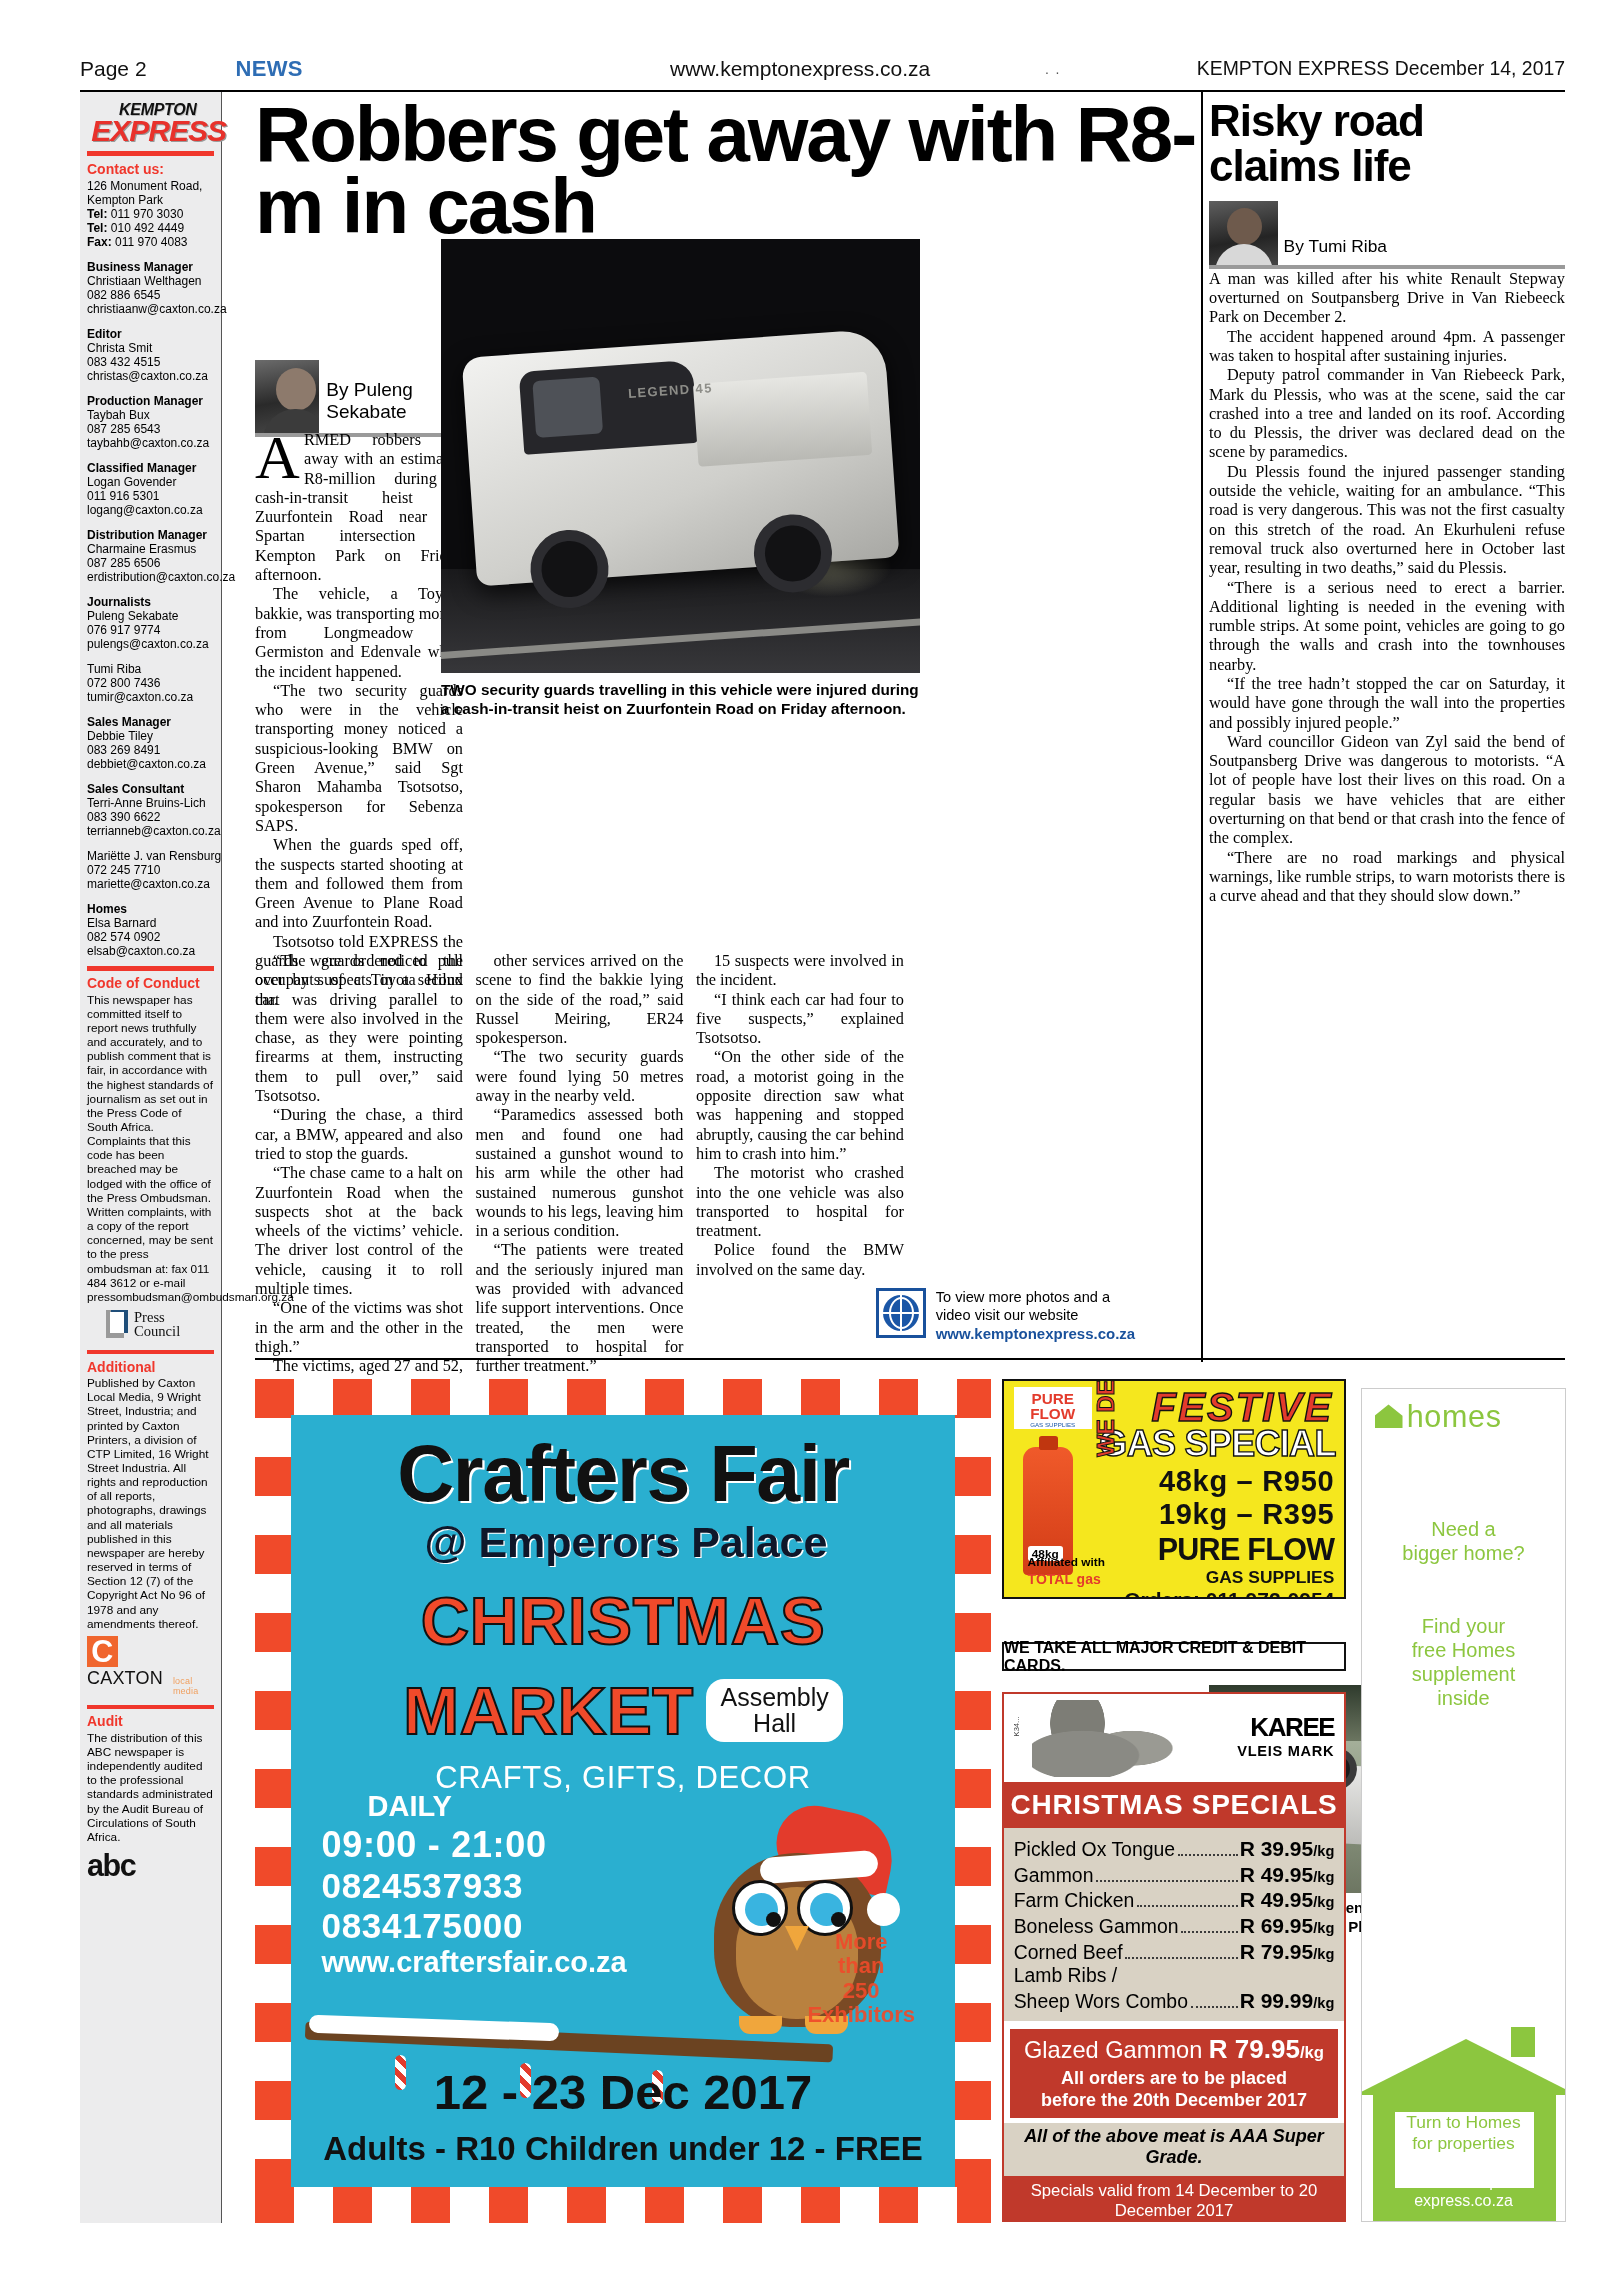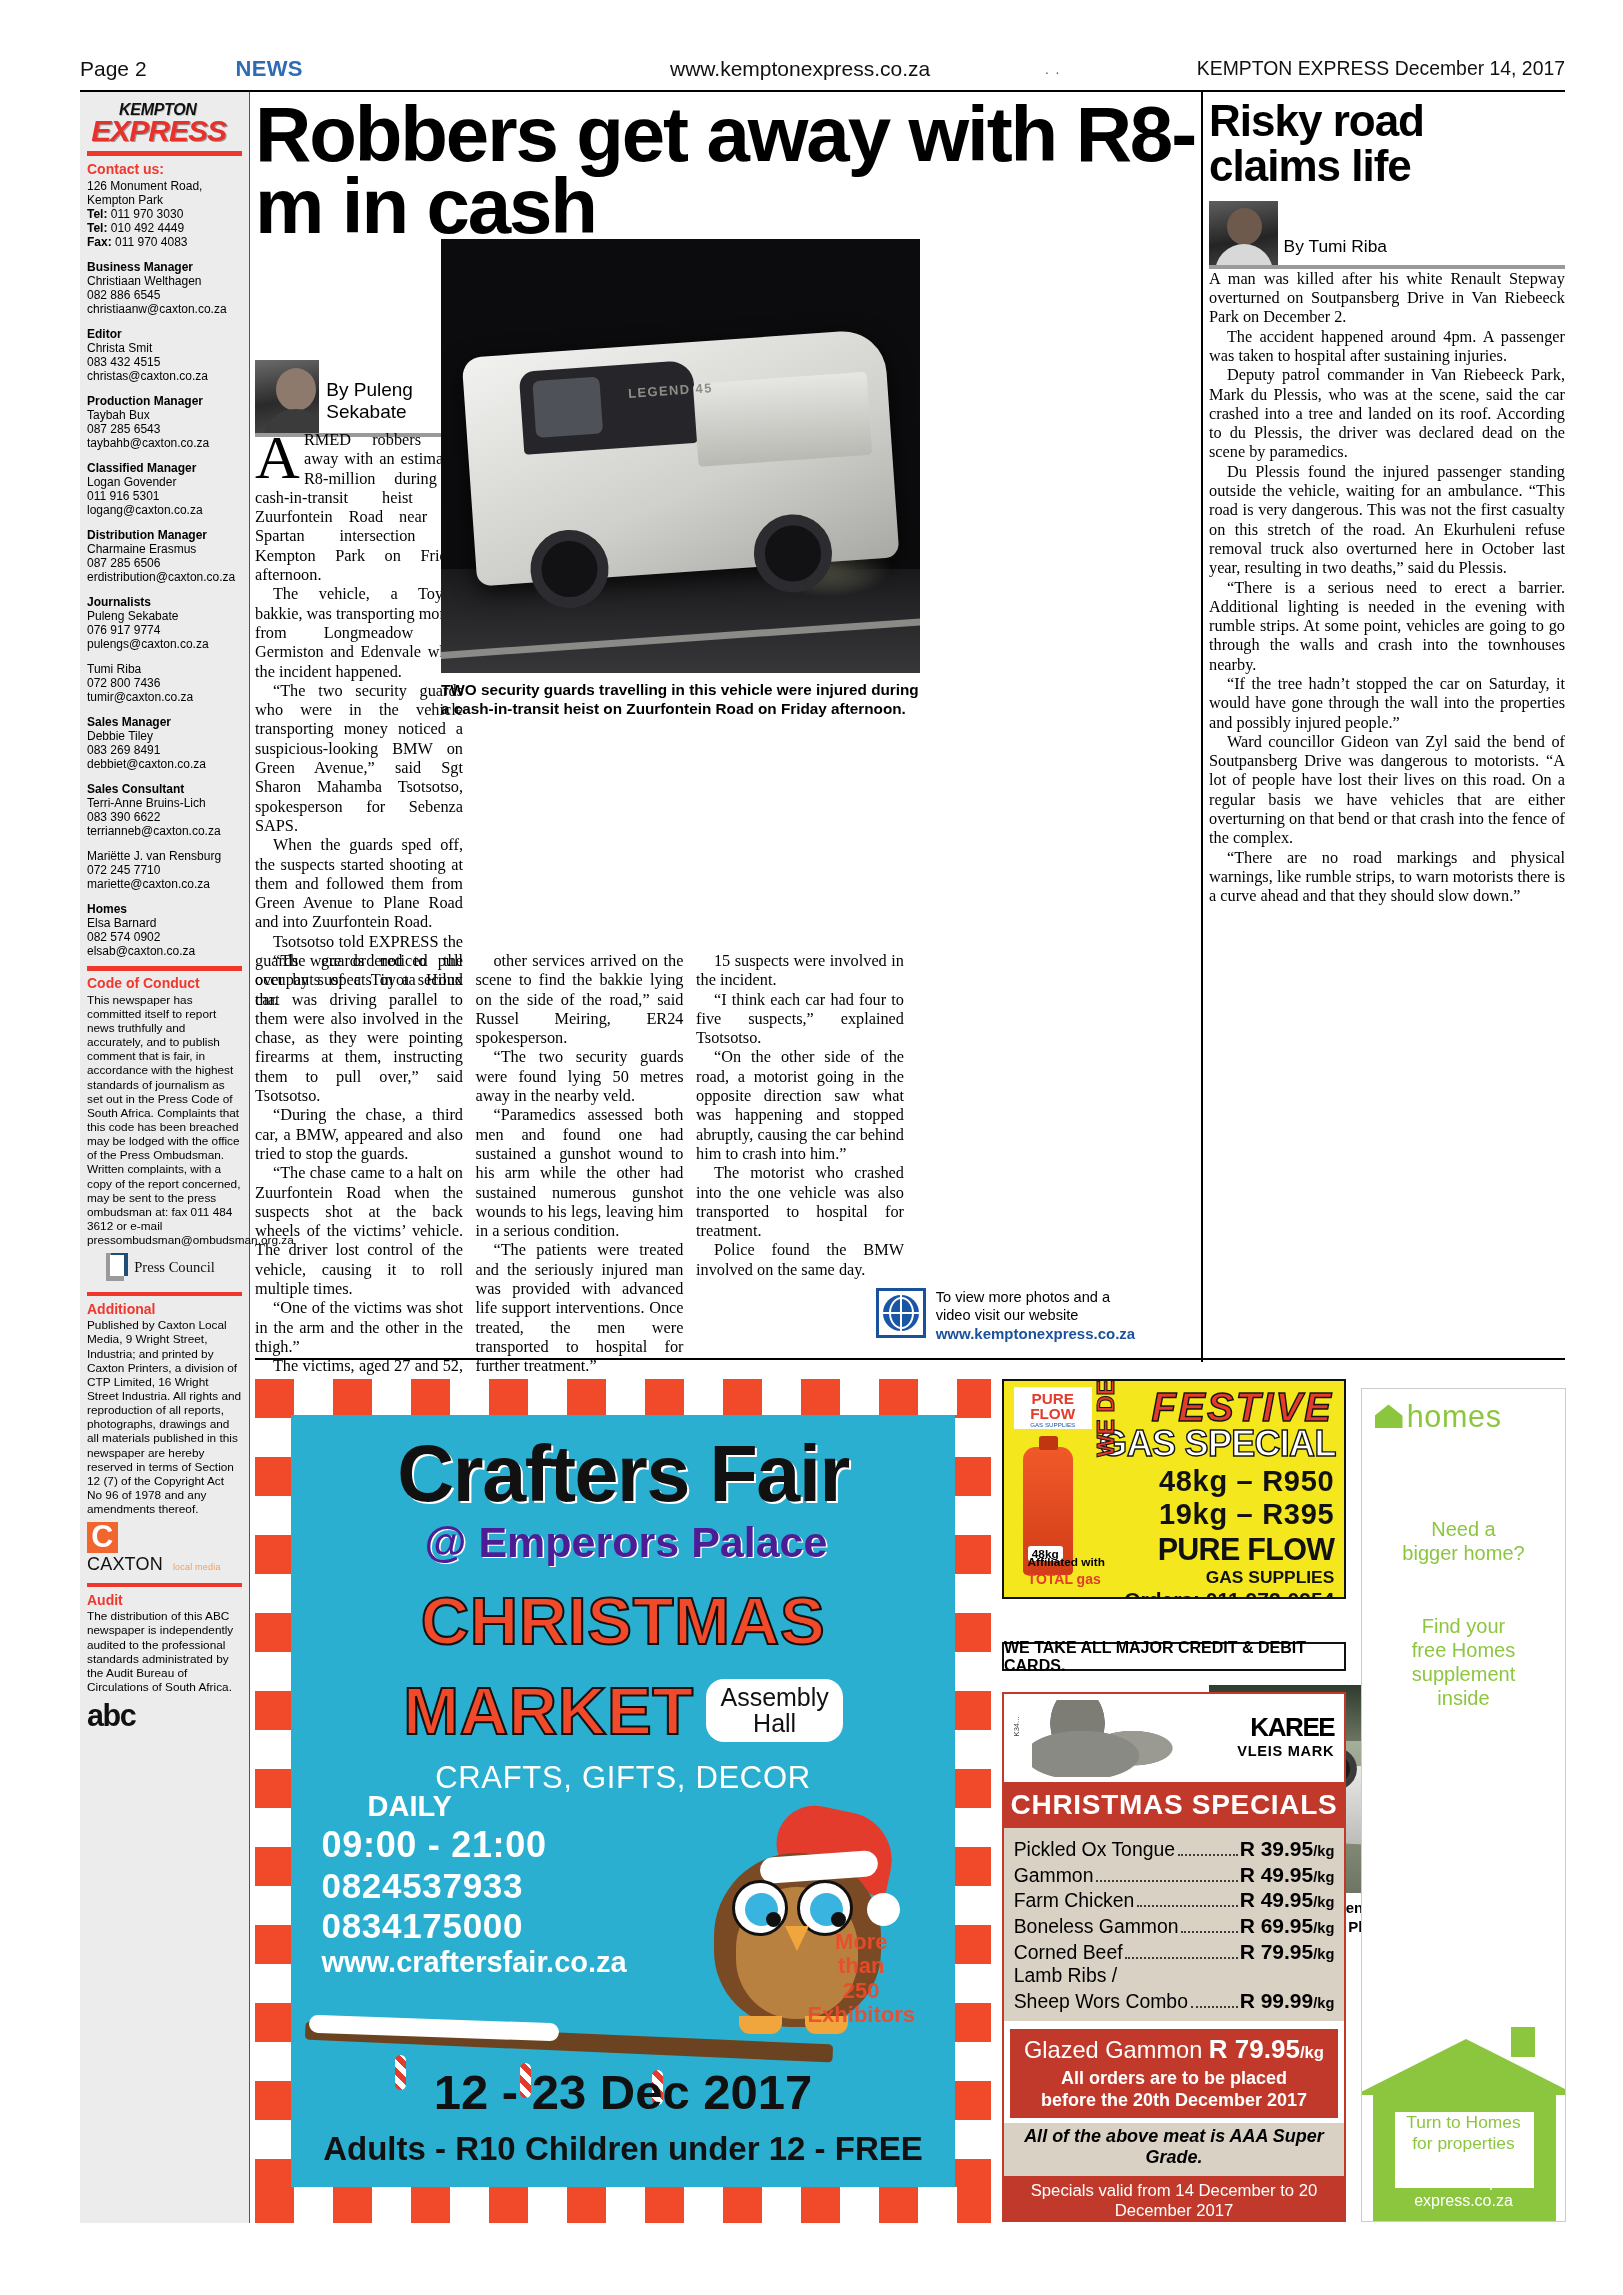--- a/index.html
+++ b/index.html
@@ -26,7 +26,7 @@
 
   
   .sidebar {
-    position: absolute; left: 80px; top: 92px; width: 170px; height: 2131px;
+    position: absolute; left: 80px; top: 92px; width: 142px; height: 2131px;
     background: #ececed; border-right: 1.4px solid #555; padding: 5.6px 7px 0 7px;
   }
   .logo-box { width: 100%; text-align:center; padding-top: 4.2px; }

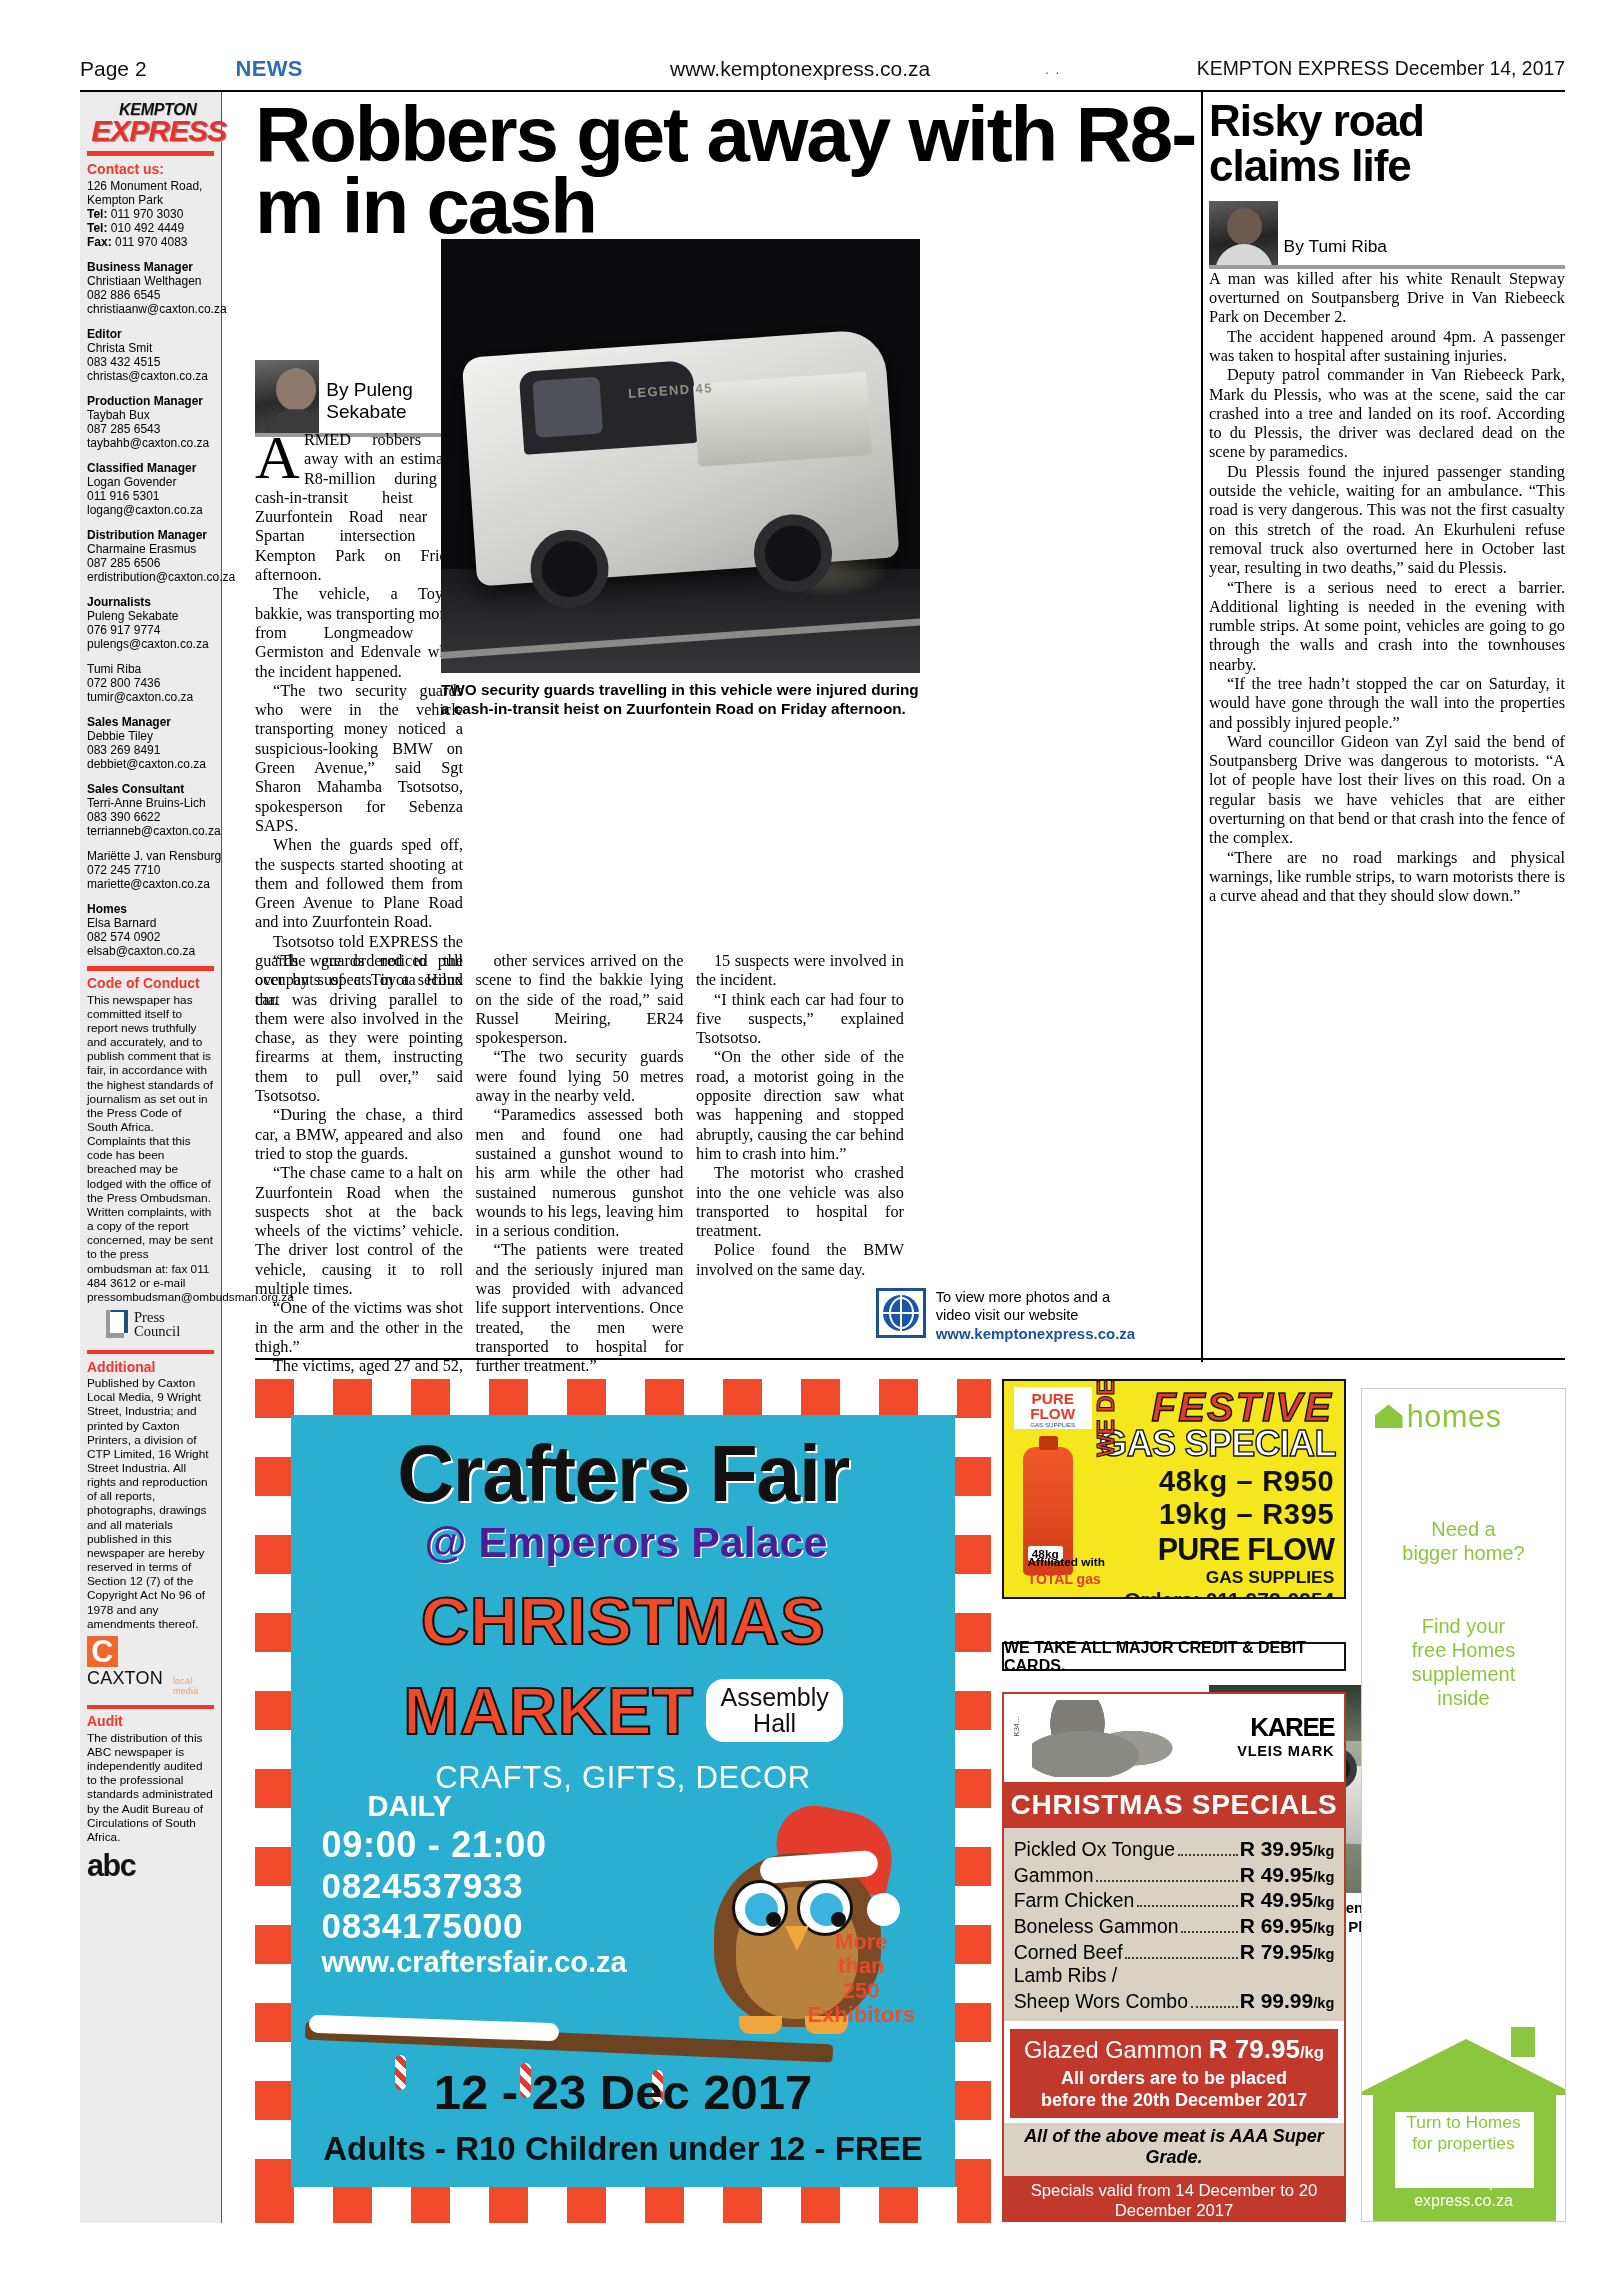--- a/index.html
+++ b/index.html
@@ -177,7 +177,7 @@
   .cf-inner { position:absolute; left:36px; top:36px; right:36px; bottom:36px; background:#2aafd0; overflow:hidden; }
   .cf-t1 { font-family:"Liberation Sans",sans-serif; font-weight:bold; font-size:79px; color:#111;
     text-align:center; letter-spacing:-1.4px; padding-top:12.5px; text-shadow: 2.1px 2.1px 0 #fff; }
-  .cf-t2 { font-family:"Liberation Sans",sans-serif; font-weight:bold; font-size:43px; color:#4c1d95;
+  .cf-t2 { font-family:"Liberation Sans",sans-serif; font-weight:bold; font-size:43px; color:#0f172a;
     text-align:center; margin-top:-1.4px; text-shadow: 1.4px 1.4px 0 #fff; padding-left: 6px; }
   .cf-t3 { font-family:"Liberation Sans",sans-serif; font-weight:bold; font-size:67px; color:#f04a2a;
     text-align:center; letter-spacing:0.7px; margin-top:15.3px; -webkit-text-stroke:2.1px #111; }

